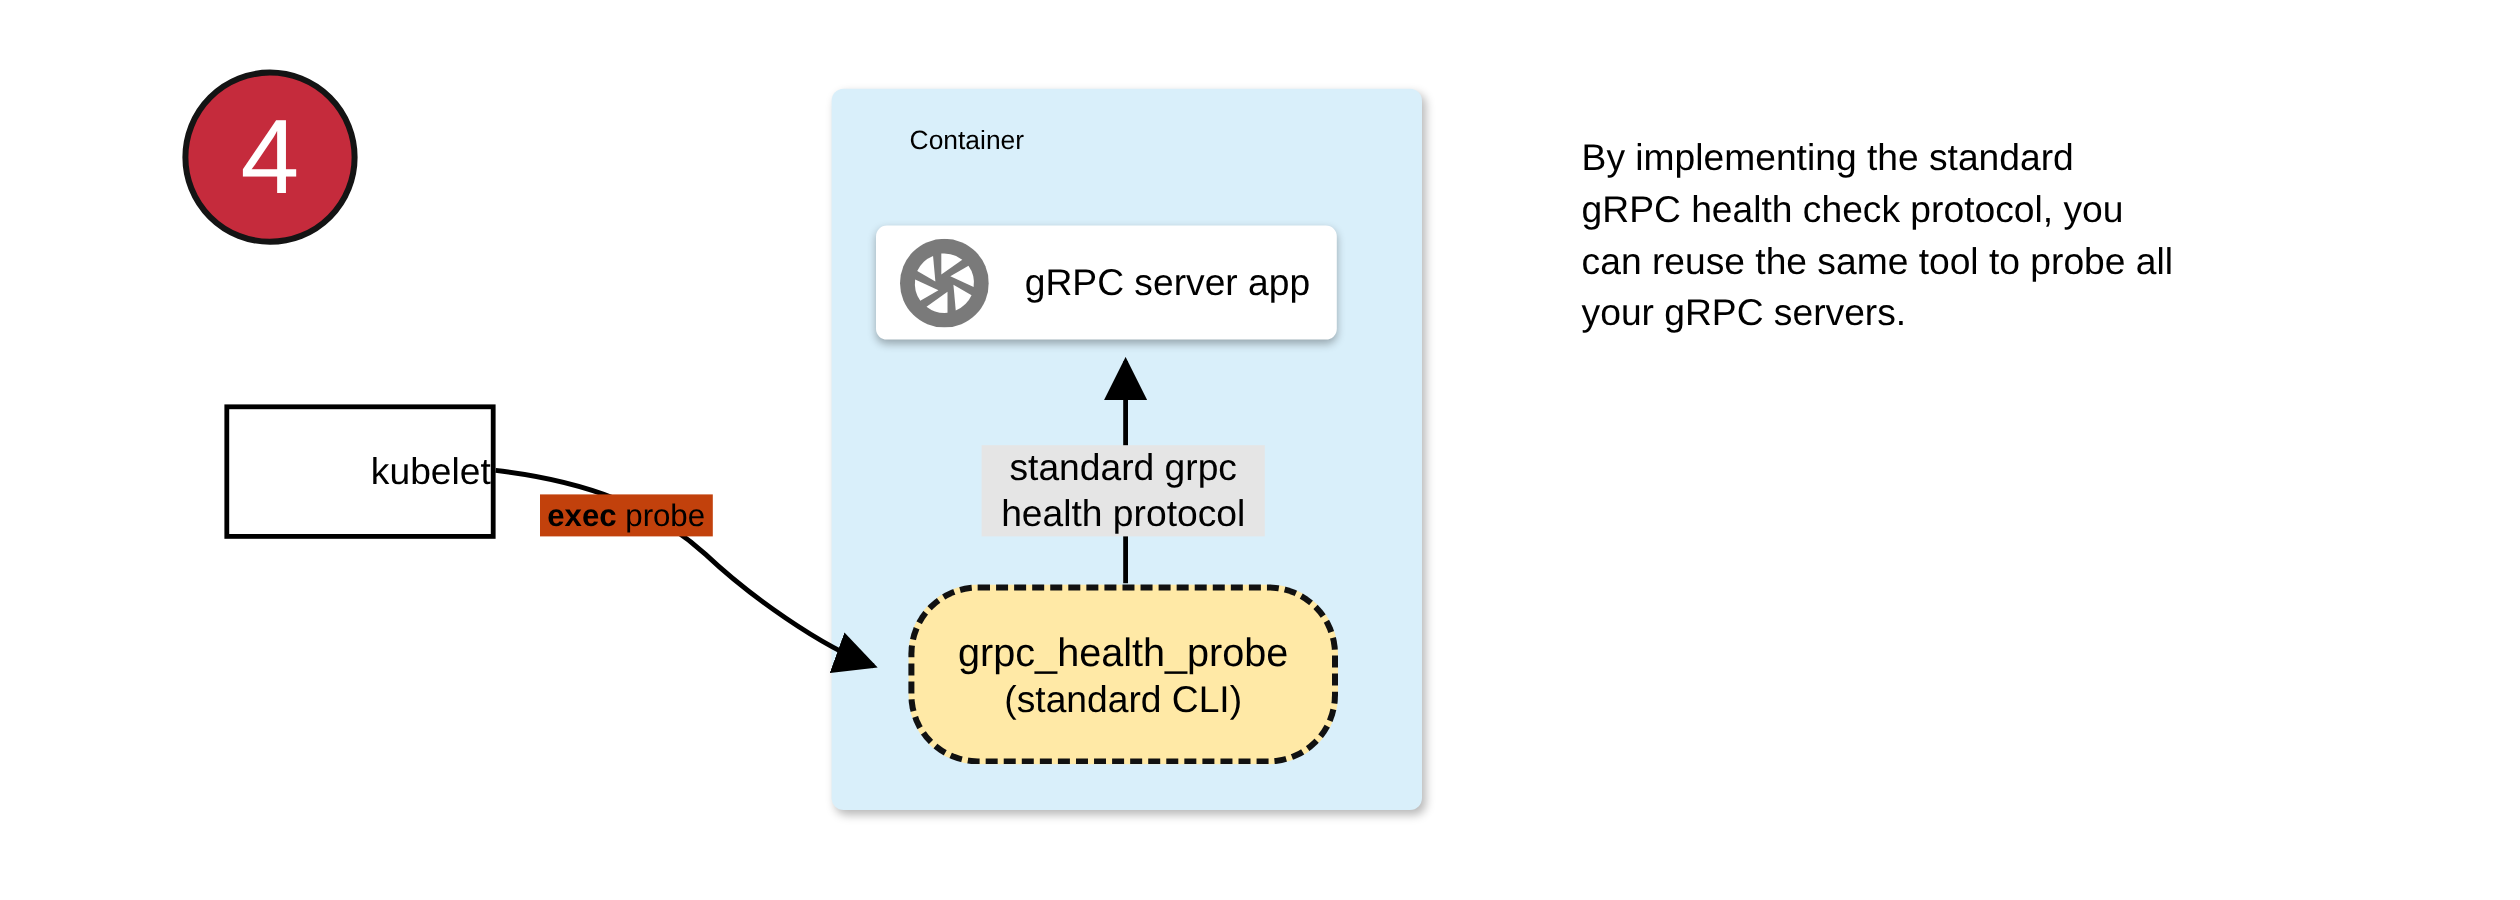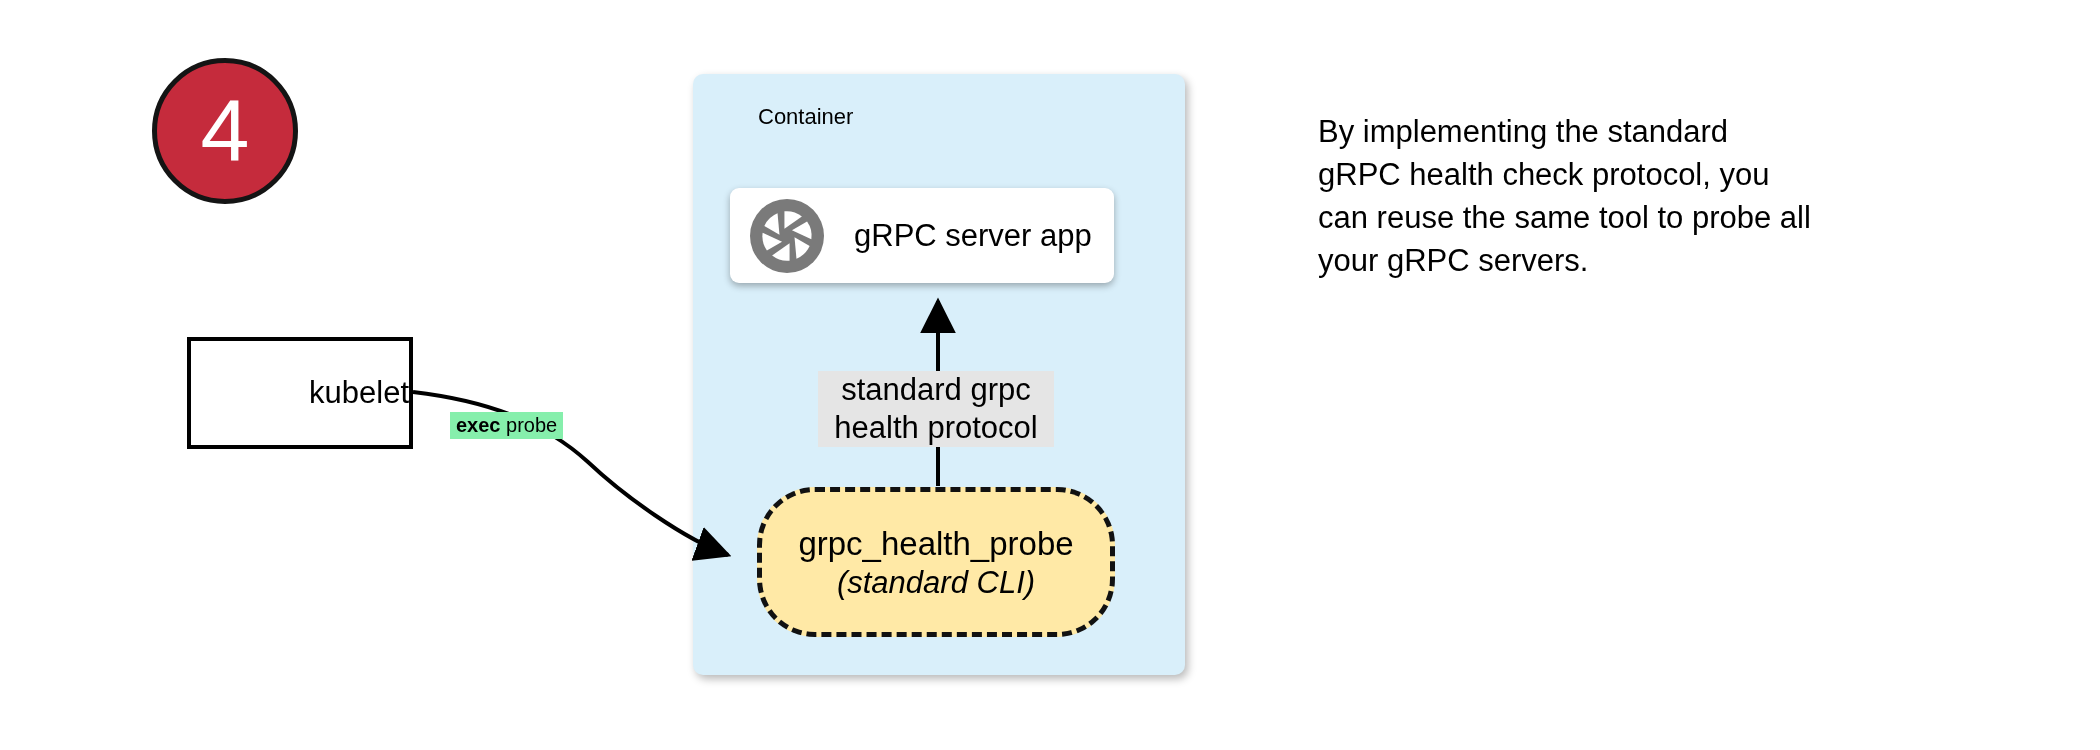--- a/index.html
+++ b/index.html
@@ -55,7 +55,7 @@
 
   
   .exec-label{
-    left:450px;top:412px;background:#86efac;padding:2px 6px;font-size:20px;z-index:6;white-space:nowrap;
+    left:450px;top:412px;background:#c2410c;padding:2px 6px;font-size:26px;z-index:6;white-space:nowrap;
   }
   .exec-bold{font-weight:bold;}
   .protocol-label{

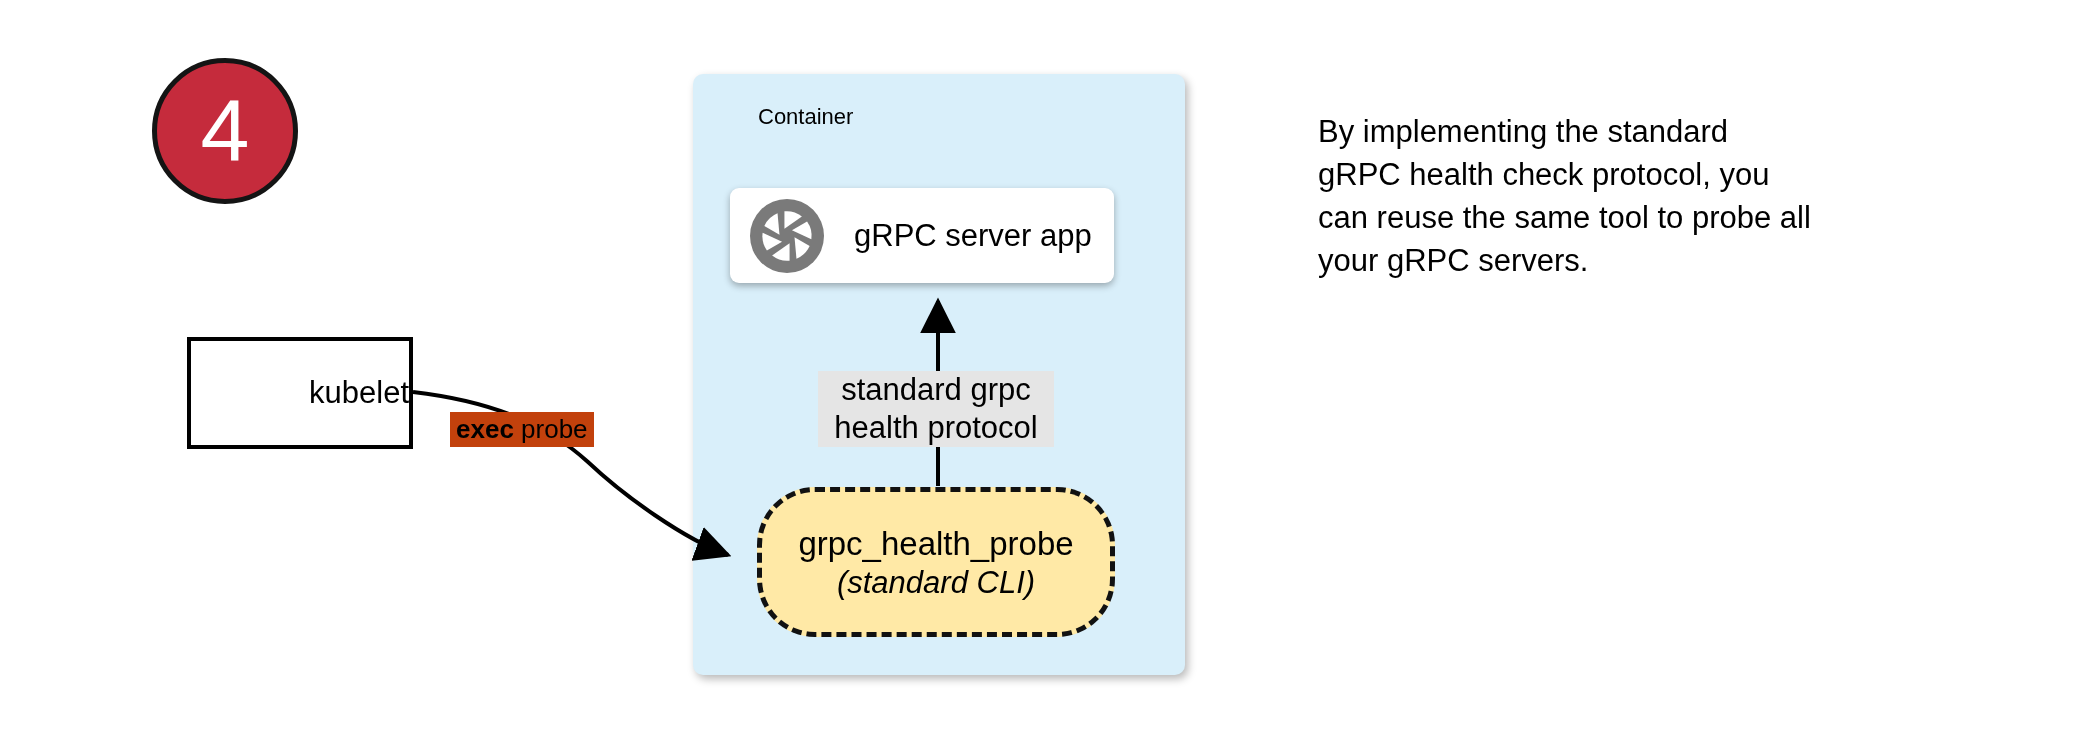--- a/index.html
+++ b/index.html
@@ -48,7 +48,7 @@
     display:flex;flex-direction:column;align-items:center;justify-content:center;z-index:2;
   }
   .probe-name{font-size:33px;font-weight:normal;line-height:40px;}
-  .probe-sub{font-size:31px;line-height:37px;font-style:italic;}
+  .probe-sub{font-size:31px;line-height:37px;}
 
   
   .arrows{left:0;top:0;width:2100px;height:750px;z-index:5;pointer-events:none;}

